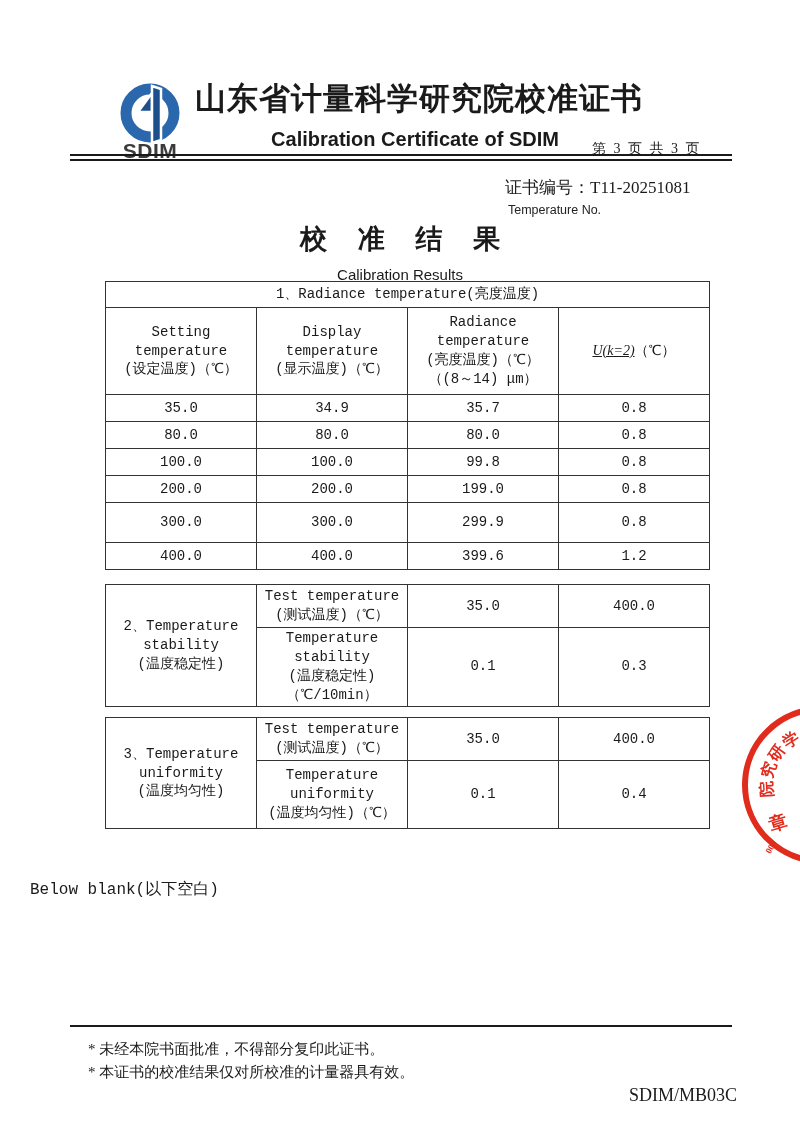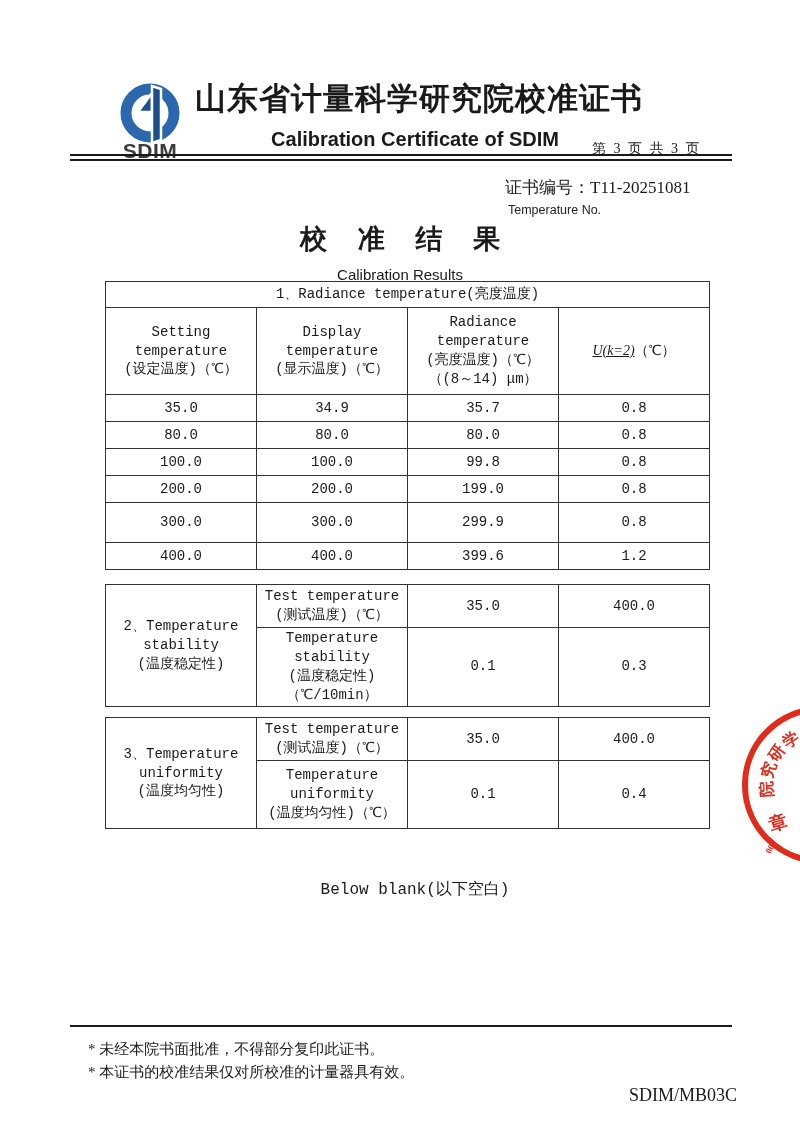--- a/index.html
+++ b/index.html
@@ -41,7 +41,7 @@
   .small-label { font-size:11.5px; line-height:1.4; }
   .ital { font-style:italic; font-family:"Liberation Serif",serif;text-decoration:underline; }
 
-  .below-blank { left:30px; top:879px; width:770px; text-align:center;
+  .below-blank { left:30px; top:879px; width:770px; text-align:left;
     font-size:16px; font-family:"Liberation Mono","DejaVu Sans Mono",monospace; }
 
   

